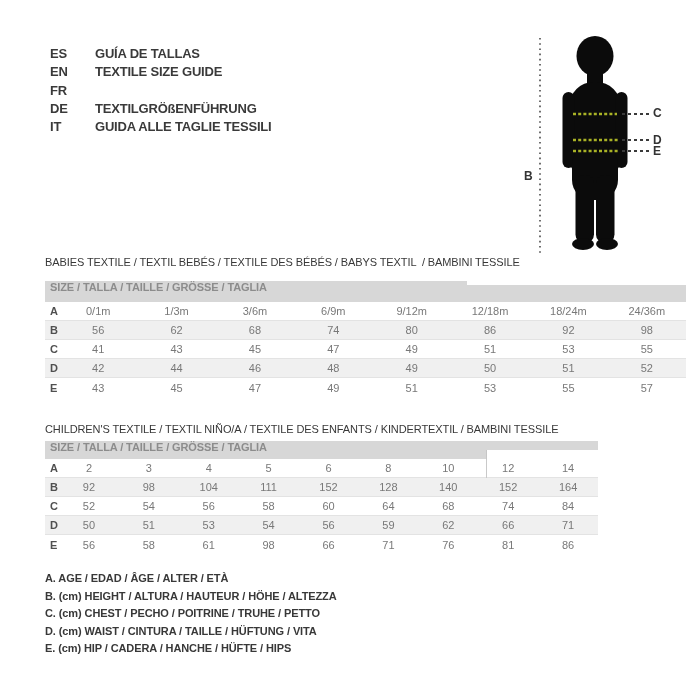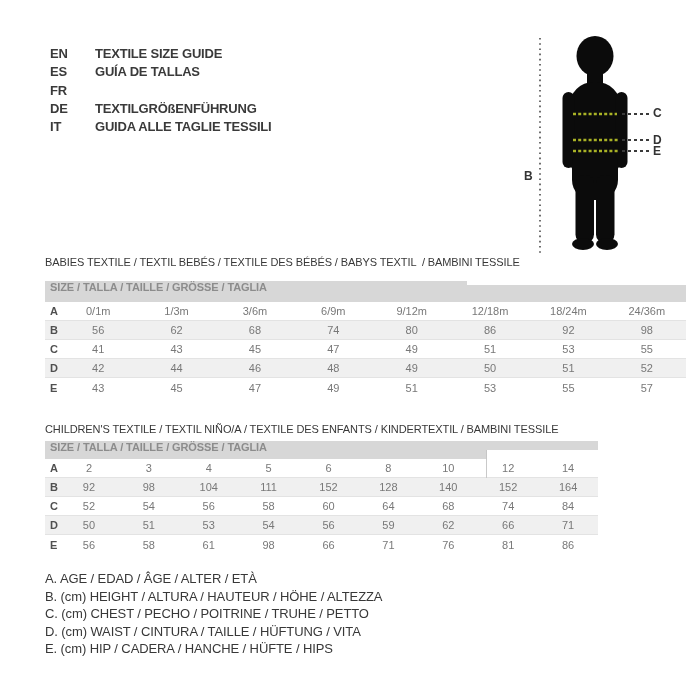--- a/index.html
+++ b/index.html
@@ -60,12 +60,12 @@
 
   <div class="langs">
     <div class="lang-row">
+      <span class="lang-code">ES</span>
+      <span class="lang-label">GUÍA DE TALLAS</span>
+    </div>
+    <div class="lang-row">
       <span class="lang-code">EN</span>
       <span class="lang-label">TEXTILE SIZE GUIDE</span>
-    </div>
-    <div class="lang-row">
-      <span class="lang-code">ES</span>
-      <span class="lang-label">GUÍA DE TALLAS</span>
     </div>
     <div class="lang-row">
       <span class="lang-code">FR</span>

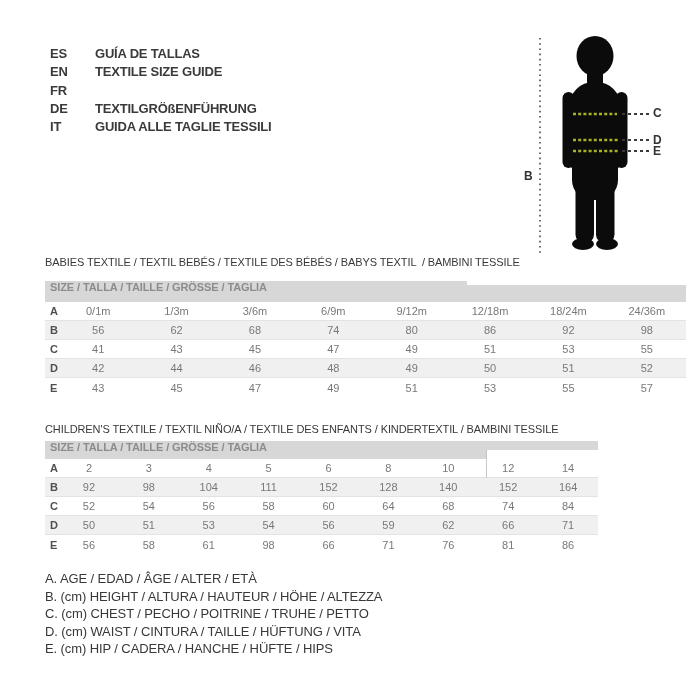--- a/index.html
+++ b/index.html
@@ -50,7 +50,7 @@
     background:#c9c9c9;}
   
   .legend{position:absolute;left:45px;top:570px;}
-  .legend-line{font-size:13px;font-weight:normal;color:#383838;line-height:17.5px;
+  .legend-line{font-size:11px;font-weight:bold;color:#383838;line-height:17.5px;
     letter-spacing:-0.1px;}
 </style>
 </head>

